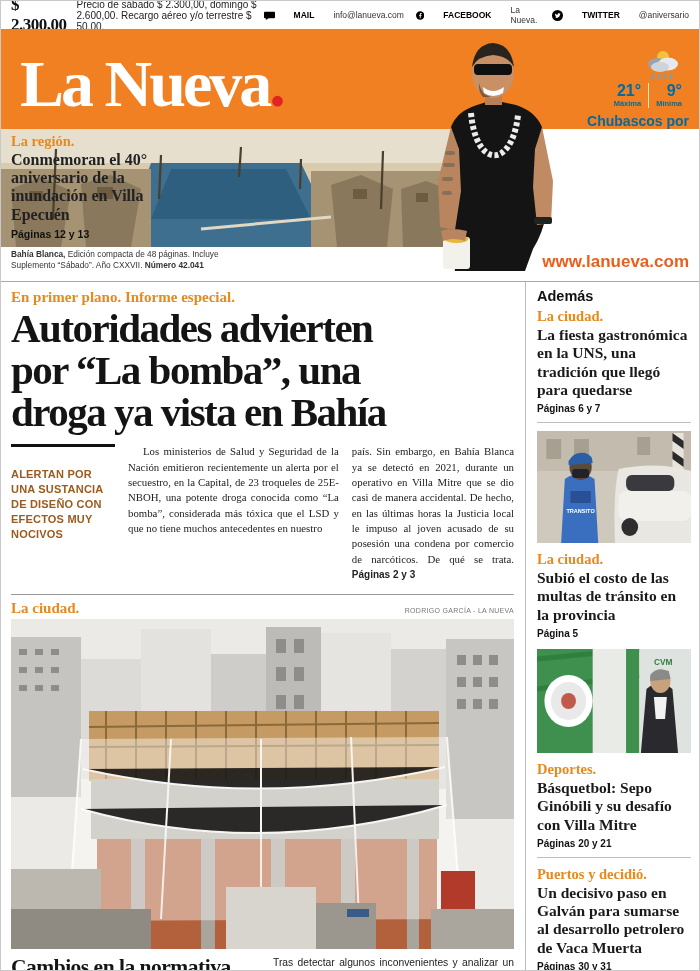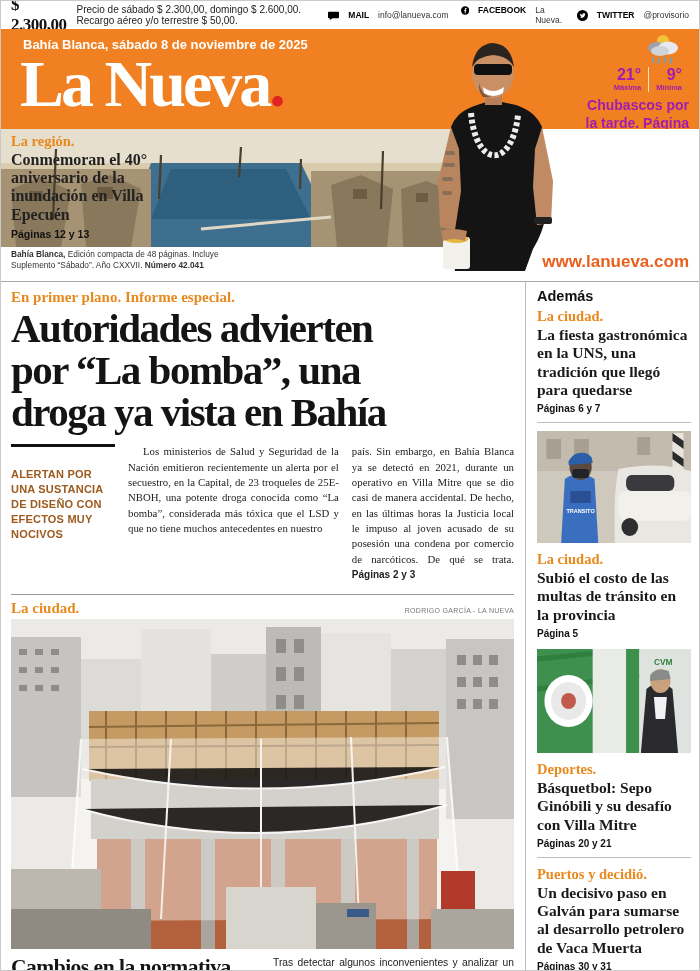--- a/index.html
+++ b/index.html
@@ -14,7 +14,7 @@
   .price { font-family:"Liberation Serif", serif; font-weight:bold; font-size:17px; letter-spacing:-0.5px; color:#111; }
   .price-note { font-size:10px; color:#222; margin-left:4px; }
   .socials { margin-left:auto; display:flex; align-items:center; gap:12px; }
-  .social { display:flex; align-items:flex-start; gap:9px; font-size:8.5px; color:#333; cursor:pointer; }
+  .social { display:flex; align-items:center; gap:19px; font-size:8.5px; color:#333; cursor:pointer; }
   .social b { color:#000; }
   .sicon { width:11px; height:11px; display:inline-block; }
   

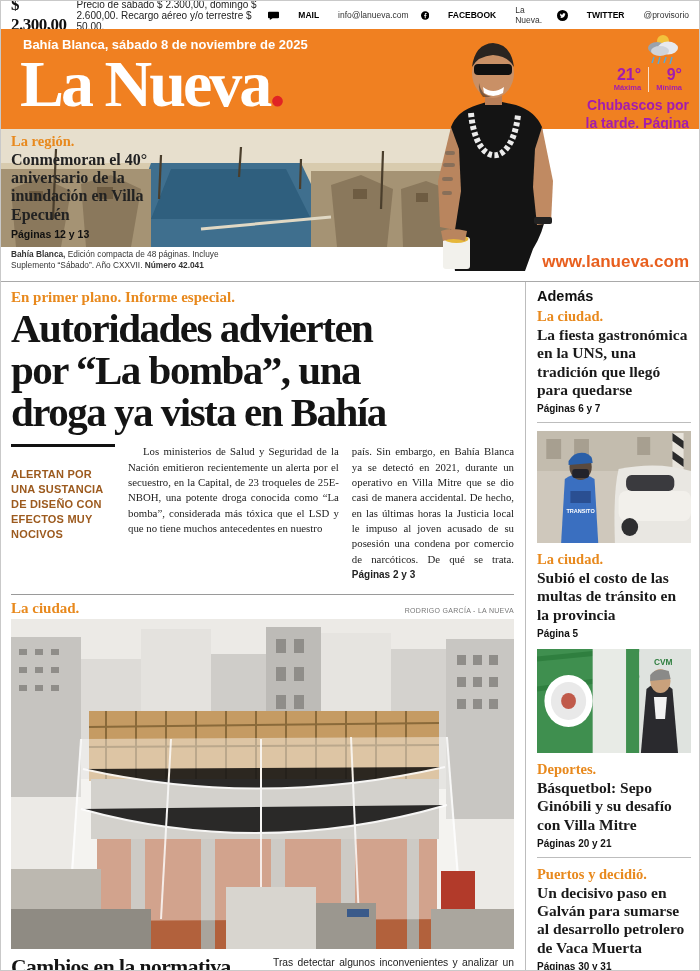--- a/index.html
+++ b/index.html
@@ -104,7 +104,7 @@
             <path d="M9.4 4.1c-.2.1-.5.2-.7.2.3-.2.5-.4.6-.7-.3.2-.6.3-.9.3-.3-.3-.6-.4-1-.4-.7 0-1.3.6-1.3 1.3v.3c-1.1-.1-2-.6-2.7-1.4-.1.2-.2.4-.2.7 0 .5.2.9.6 1.1-.2 0-.4-.1-.6-.2 0 .6.5 1.2 1.1 1.3-.2.1-.4.1-.6 0 .2.5.7.9 1.2.9-.5.4-1.1.6-1.7.5.6.4 1.2.6 1.9.6 2.3 0 3.6-1.9 3.6-3.6v-.2c.3-.1.5-.4.7-.7z" fill="#fff"></path>
           </svg>
         <b>TWITTER</b>
-        <span>@provisorio</span>
+        <span>@aniversario</span>
       </span>
     </div>
   </div>

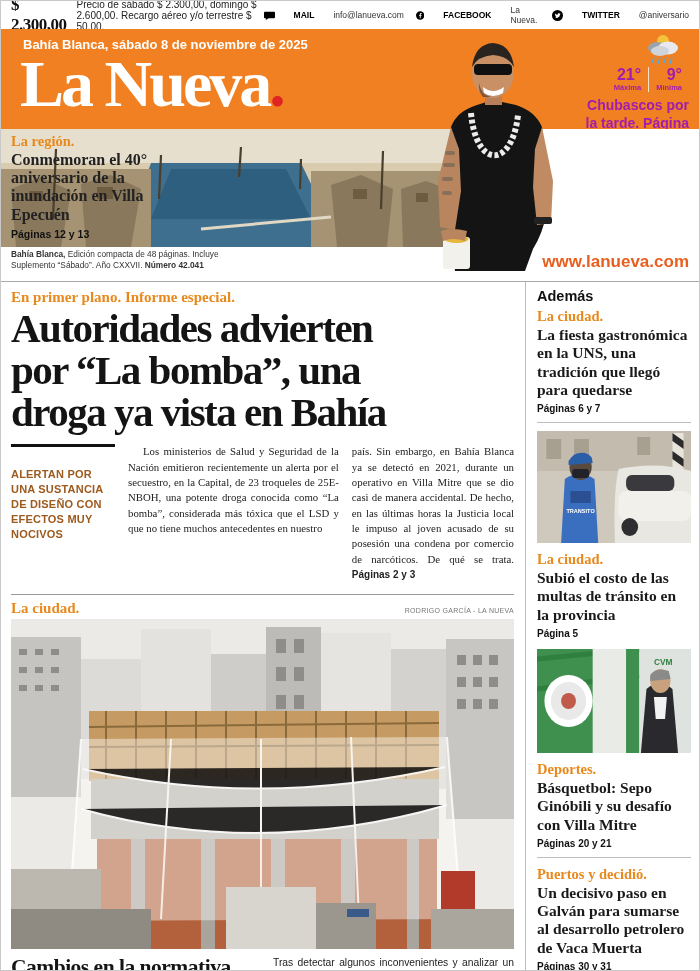--- a/index.html
+++ b/index.html
@@ -111,7 +111,6 @@
 
   <div class="masthead">
     <div class="orange-band"></div>
-    <div class="dateline">Bahía Blanca, sábado 8 de noviembre de 2025</div>
     <div class="logo"><span>La Nueva</span><span class="dot">.</span></div>
 
     <div class="weather">

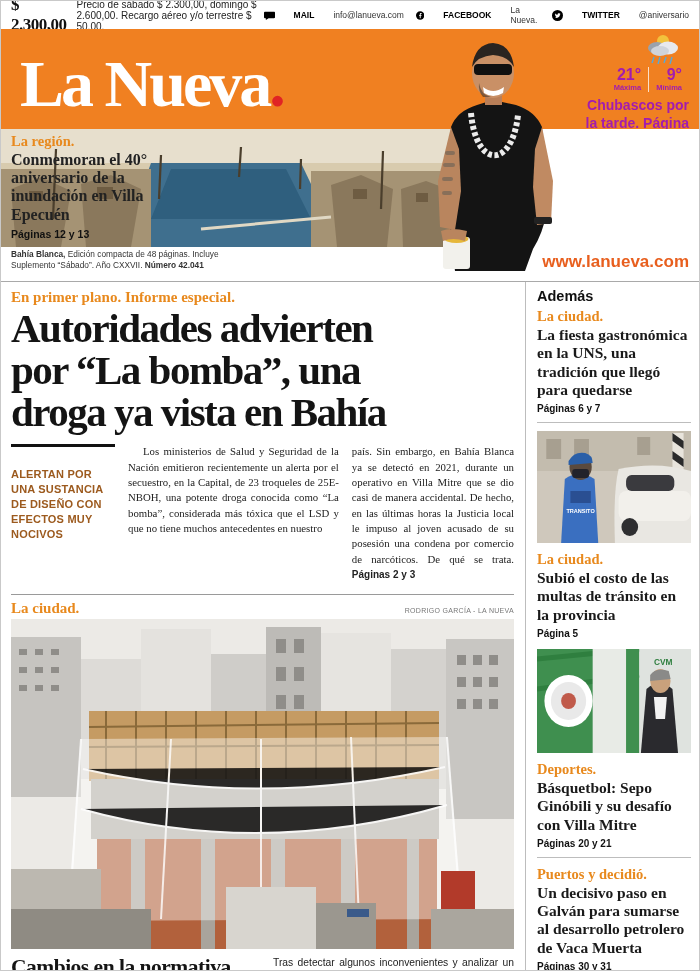--- a/index.html
+++ b/index.html
@@ -23,7 +23,7 @@
   .dateline { position:absolute; top:8px; left:22px; font-size:13px; font-weight:bold; color:#fff; }
   .logo { position:absolute; top:22px; left:19px; font-family:"Liberation Serif", serif; font-weight:bold; font-size:66px; line-height:1; color:#fff; letter-spacing:-3px; }
   .logo .dot { color:#e02424; }
-  .weather { position:absolute; top:4px; right:10px; width:104px; color:#a21caf; text-align:right; }
+  .weather { position:absolute; top:20px; right:10px; width:104px; color:#0369a1; text-align:right; }
   .weather svg { display:block; margin:0 6px 0 auto; }
   .temps { display:flex; justify-content:flex-end; gap:0; }
   .temp { padding:0 7px; }

